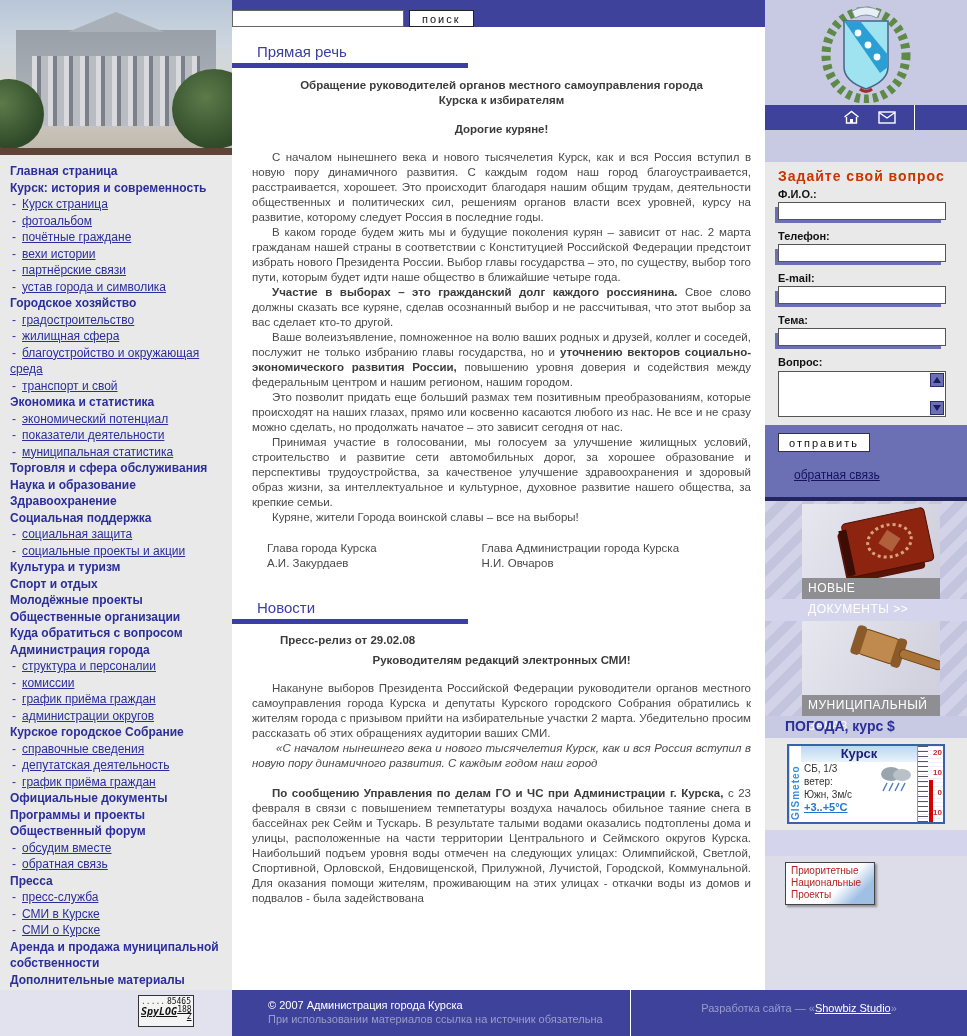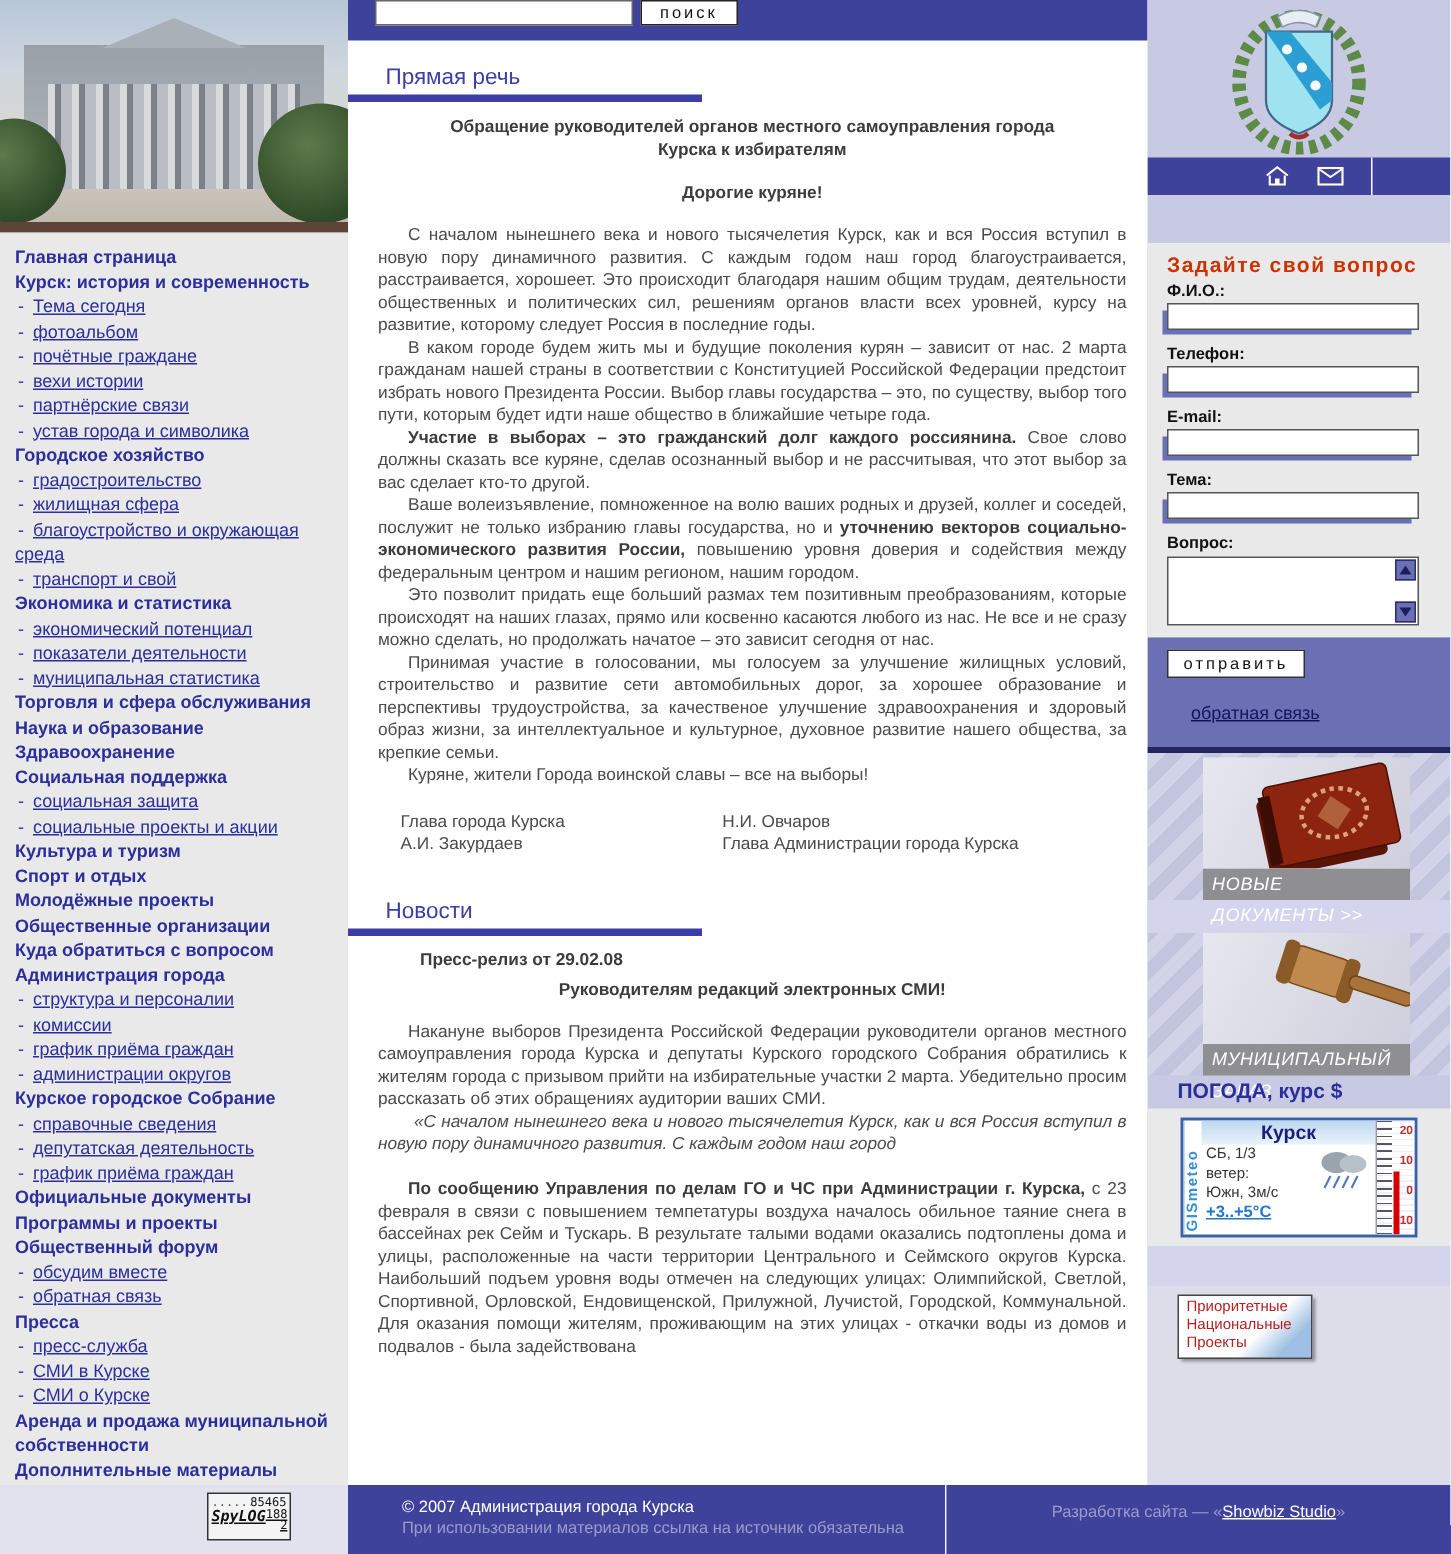--- a/index.html
+++ b/index.html
@@ -40,7 +40,7 @@
       linear-gradient(rgba(165,145,135,.9),rgba(165,145,135,.9)) 430px 20px/90px 42px no-repeat; }
   .site-title { position:relative; text-align:center; color:#4145a7; font-size:26px; line-height:30px; padding-top:5px; }
   .site-sub { position:relative; text-align:center; color:#4a4a4a; font-size:13px; line-height:15px; }
-  .searchbar { height:27px; background:#3f429b; display:flex; align-items:flex-start; padding-left:18px; }
+  .searchbar { height:27px; background:#3f429b; display:flex; align-items:flex-end; }
   .search-input { width:172px; height:17px; border:1px solid #666; background:#fff; font-size:11px; padding:0 3px; }
   .search-btn { margin-left:5px; height:17px; padding:0 12px; background:#fff; border:1px solid #222;
     font-size:11px; letter-spacing:2px; line-height:14px; cursor:pointer; color:#111; }

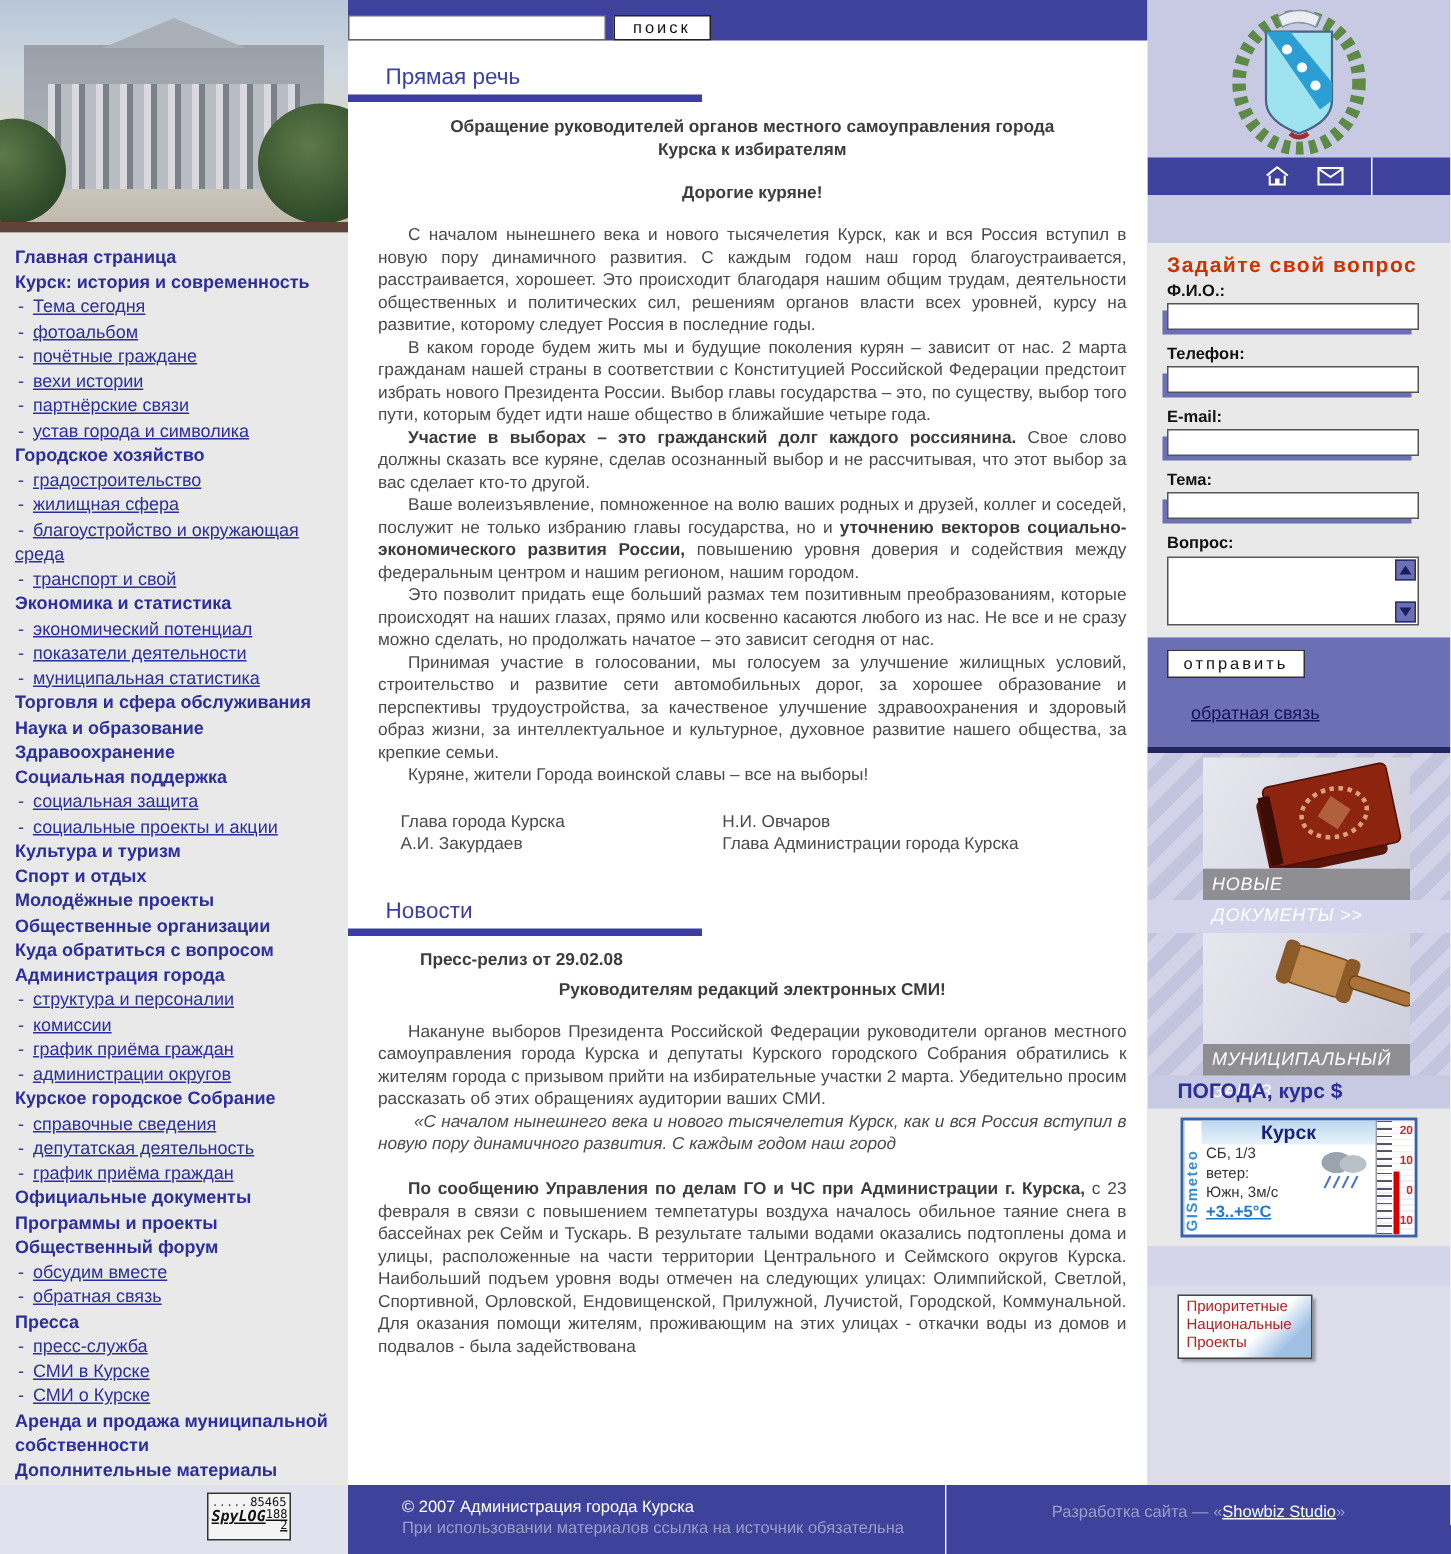--- a/index.html
+++ b/index.html
@@ -146,7 +146,7 @@
     <div class="menu">
         <div class="menu-h">Главная страница</div>
         <div class="menu-h">Курск: история и современность</div>
-        <div class="menu-row"><span class="dash">-</span><a class="menu-link">Тема сегодня</a></div>
+        <div class="menu-row"><span class="dash">-</span><a class="menu-link">Курск страница</a></div>
         <div class="menu-row"><span class="dash">-</span><a class="menu-link">фотоальбом</a></div>
         <div class="menu-row"><span class="dash">-</span><a class="menu-link">почётные граждане</a></div>
         <div class="menu-row"><span class="dash">-</span><a class="menu-link">вехи истории</a></div>

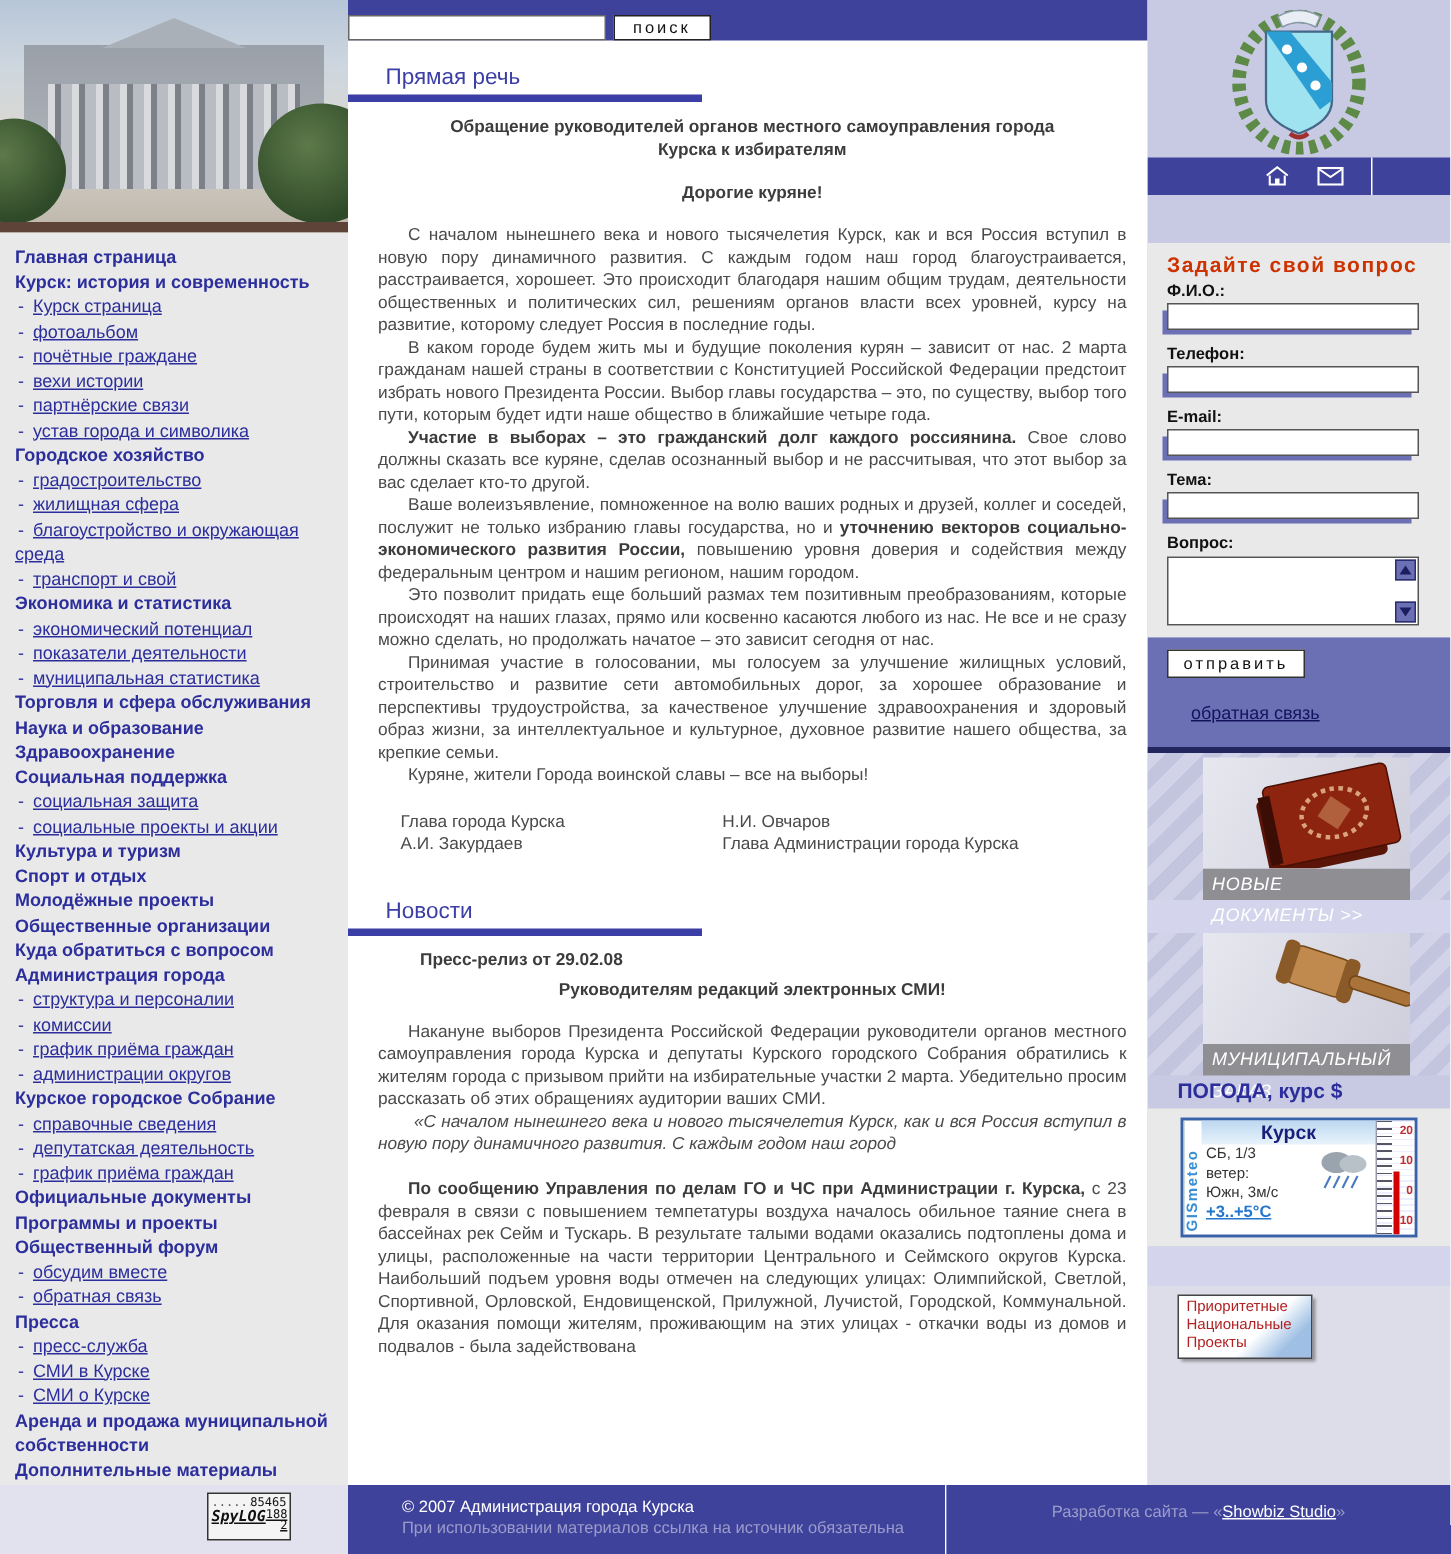--- a/index.html
+++ b/index.html
@@ -223,8 +223,8 @@
             <div>А.И. Закурдаев</div>
           </div>
           <div class="sig-r">
+            <div>Глава Администрации города Курска</div>
             <div>Н.И. Овчаров</div>
-            <div>Глава Администрации города Курска</div>
           </div>
         </div>
       </div>

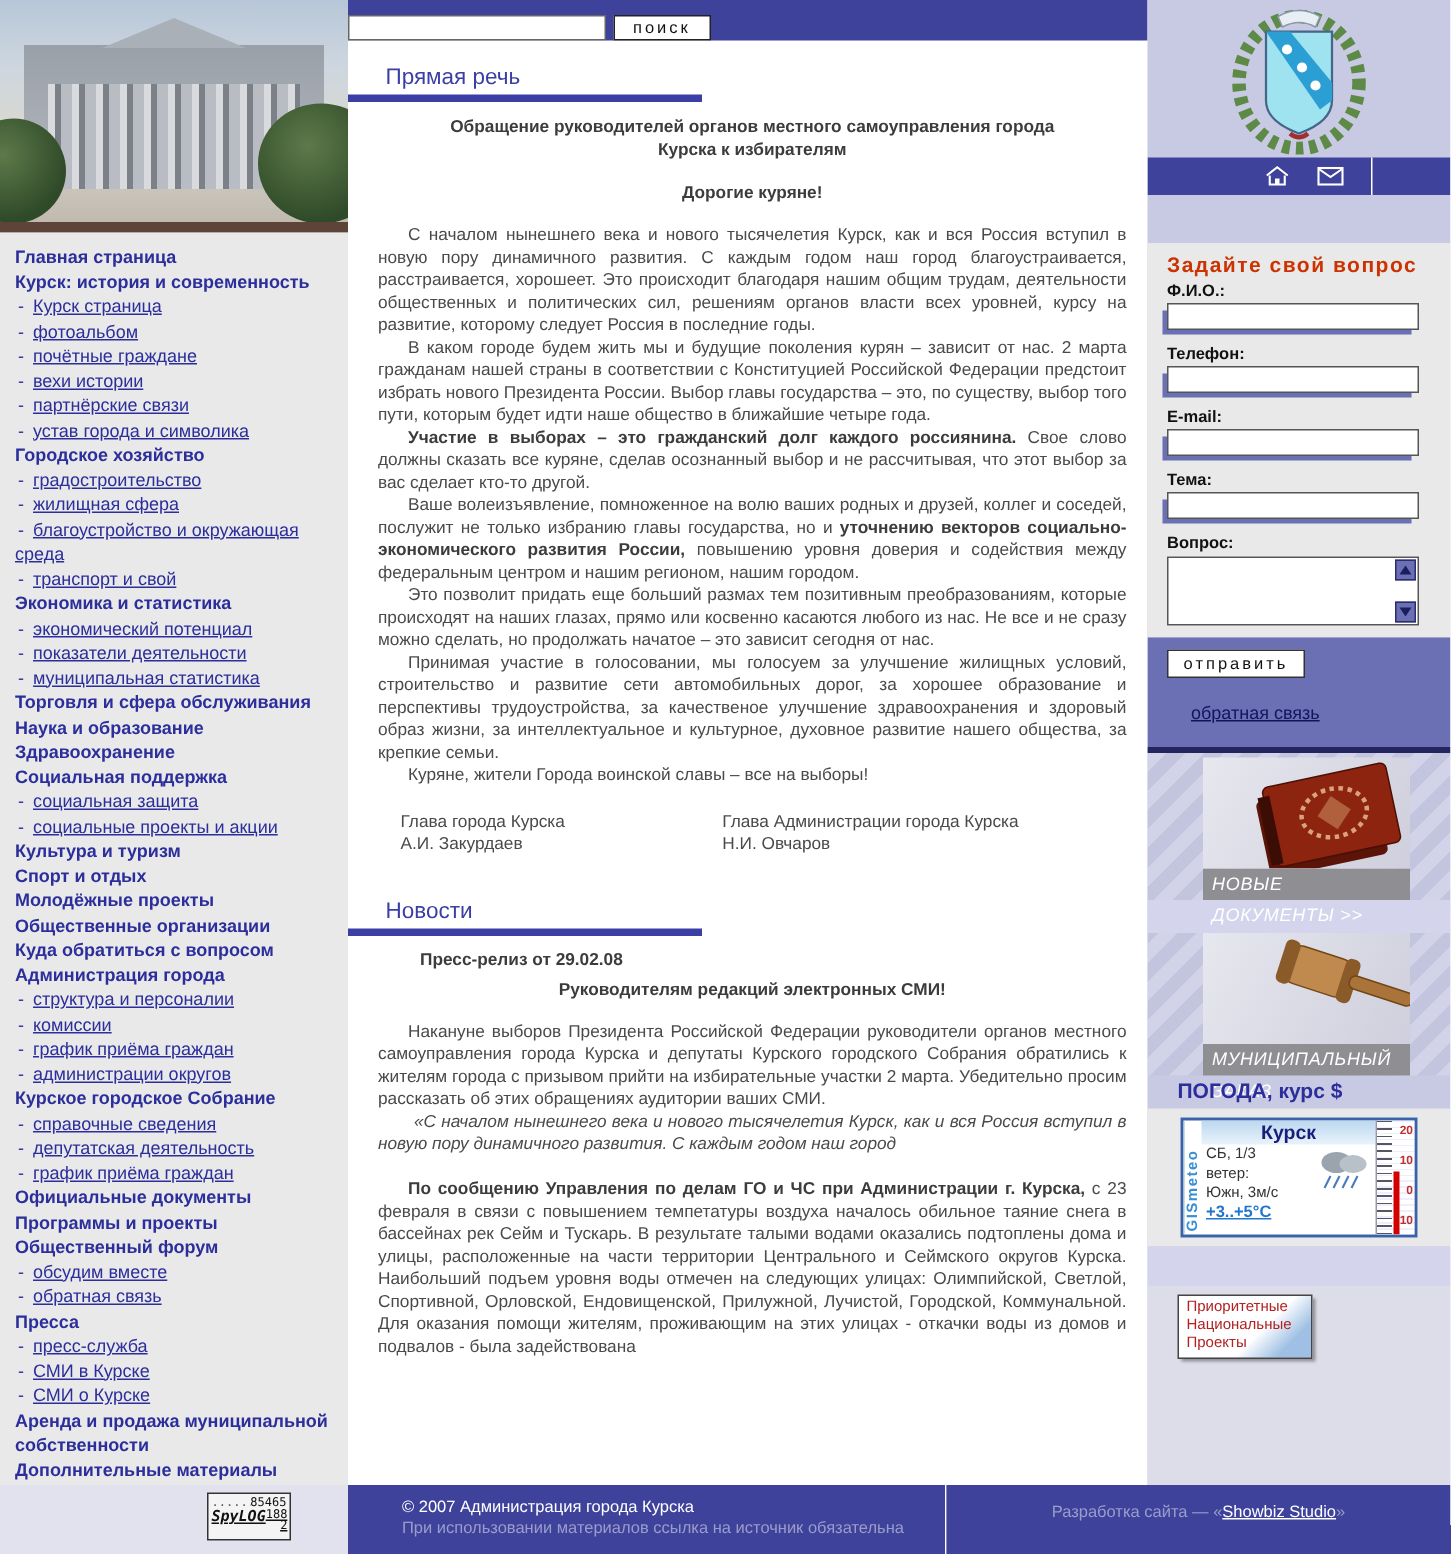--- a/index.html
+++ b/index.html
@@ -85,7 +85,7 @@
   .send-btn { width:92px; height:19px; background:#fff; border:1px solid #333; font-size:11px; letter-spacing:2px; color:#111; cursor:pointer; display:block; }
   .fb-link { display:inline-block; margin-top:16px; margin-left:16px; color:#14145e; font-size:12px; text-decoration:underline; cursor:pointer; }
   .stripes { background:repeating-linear-gradient(135deg,#d2d3e8 0 9px,#c3c4de 9px 18px); }
-  .rb-banner { margin-left:37px; width:138px; cursor:pointer;font-style:italic; }
+  .rb-banner { margin-left:37px; width:138px; cursor:pointer; }
   .rb-img { height:74px; position:relative; overflow:hidden; background:linear-gradient(120deg,#e7e7ef,#cfcfdd); }
   .rb-cap { height:21px; background:#8f8f93; color:#fff; font-size:12px; line-height:21px; padding-left:6px; letter-spacing:.5px; }
   .rc-band { height:22px; background:#d4d5ec; }

